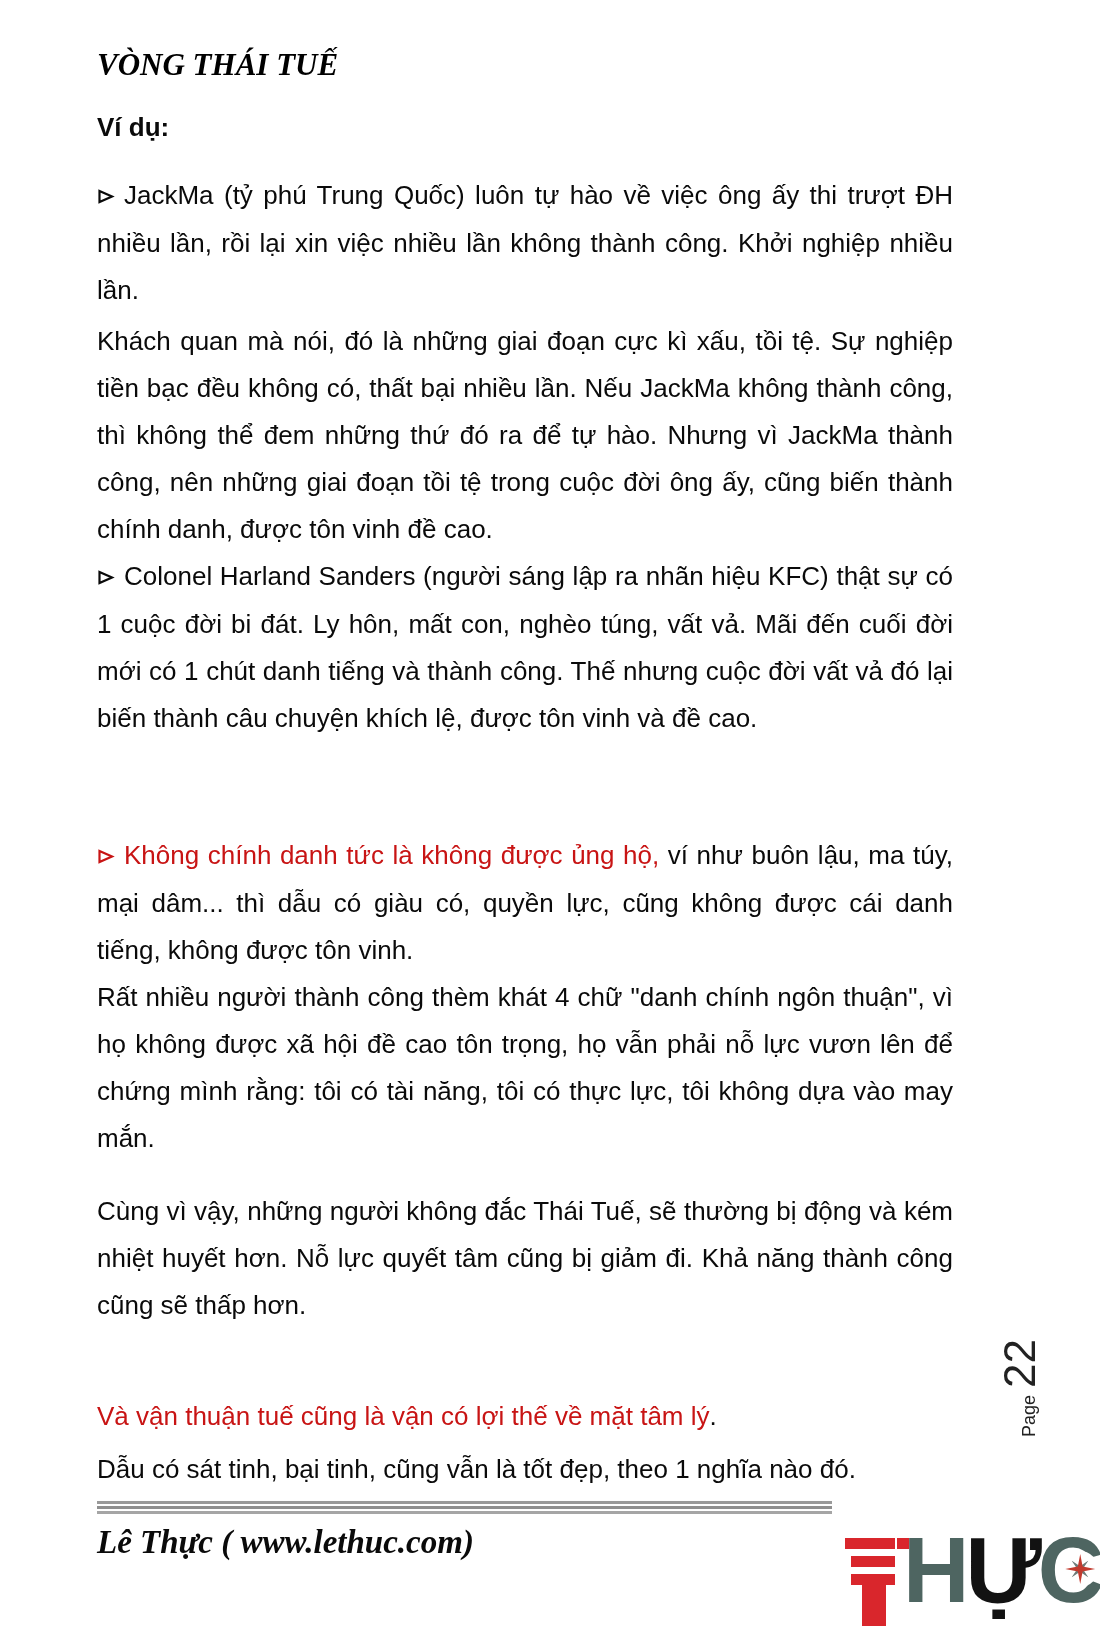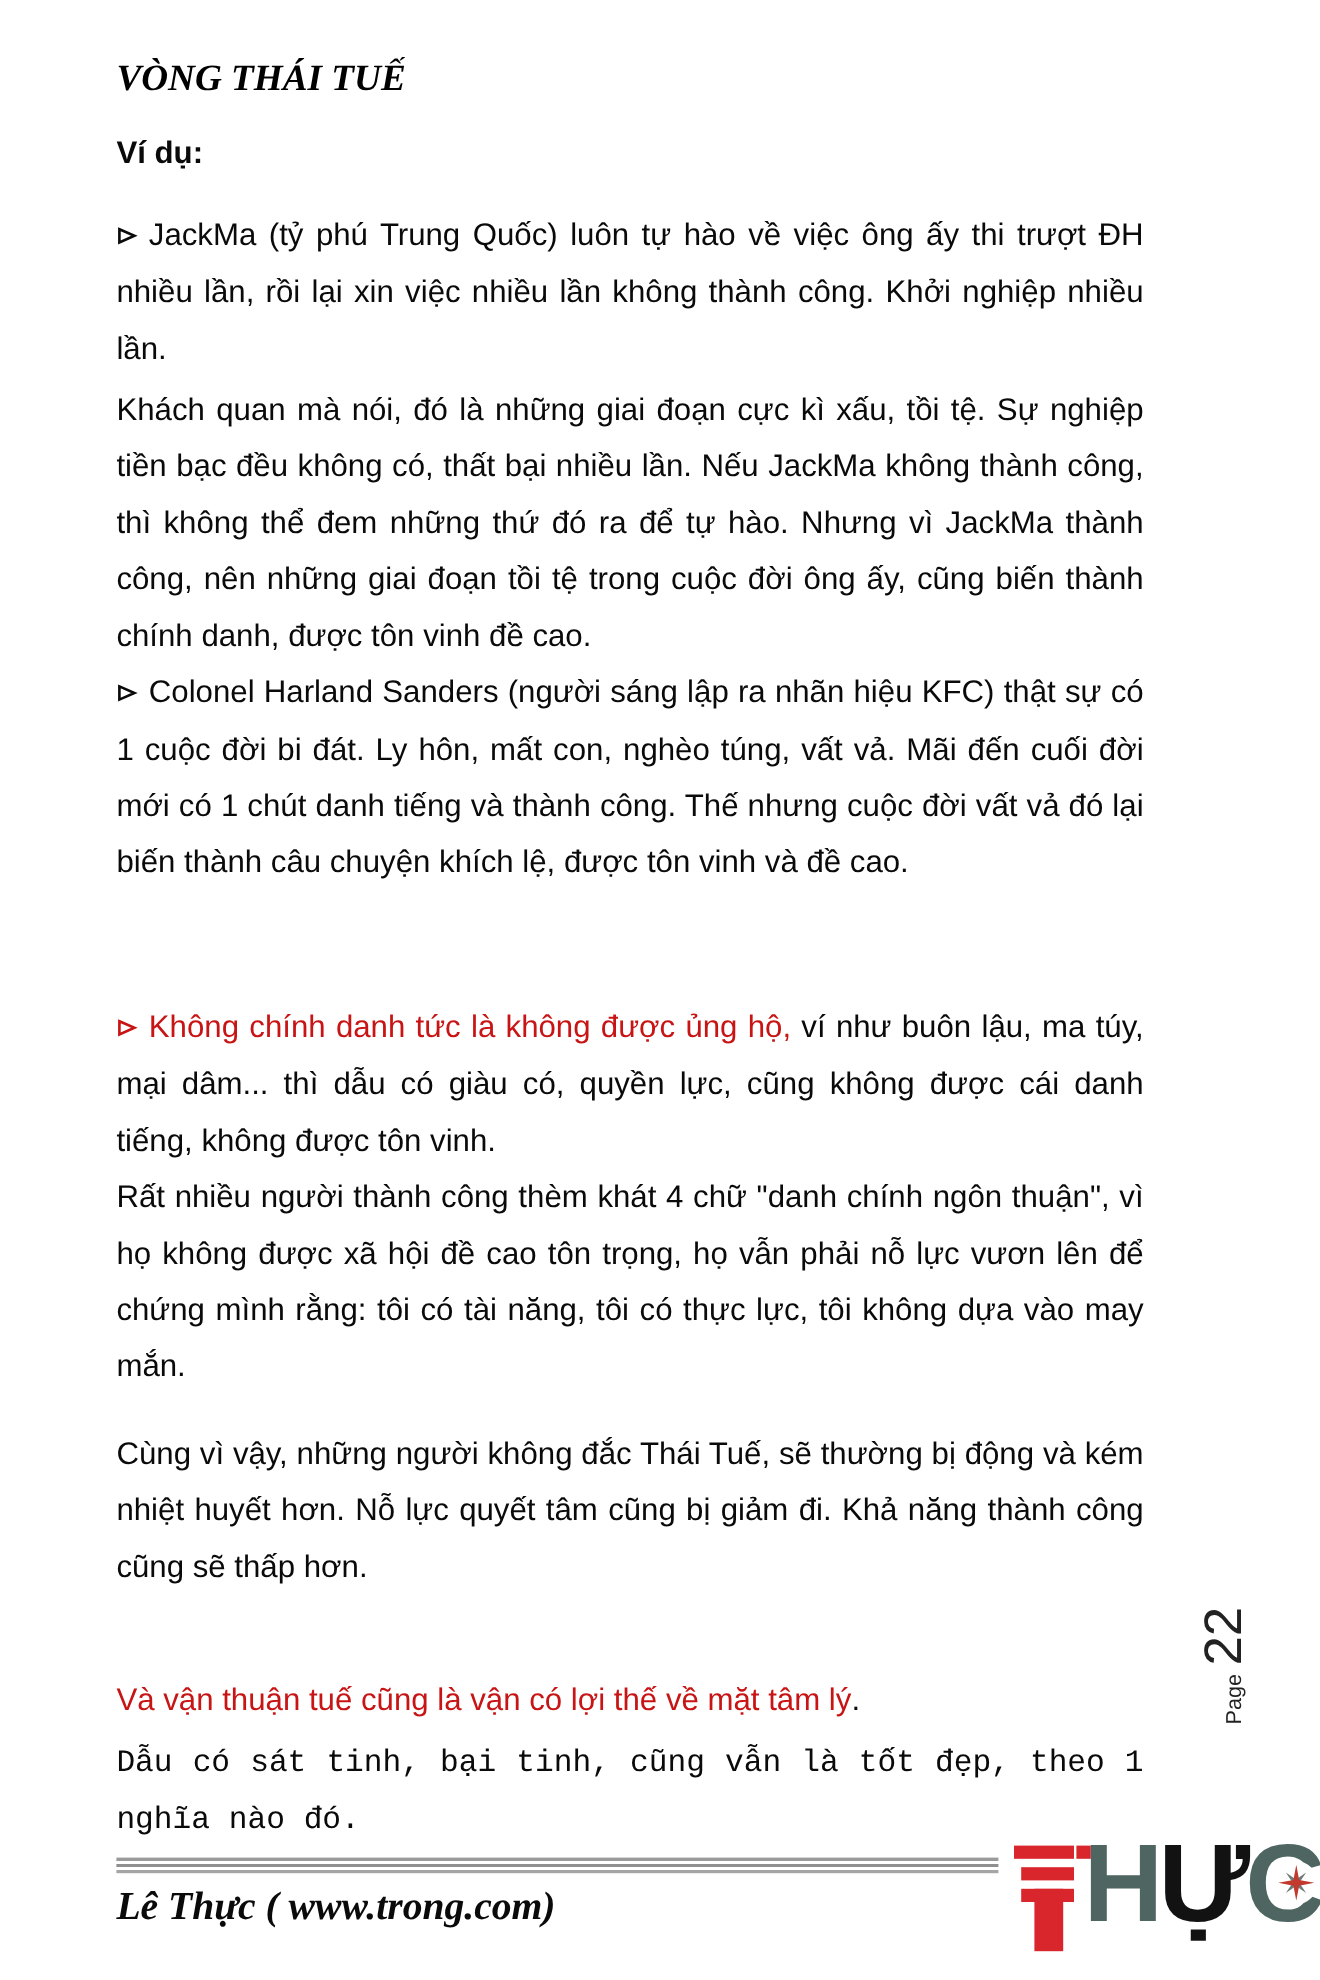--- a/index.html
+++ b/index.html
@@ -21,7 +21,7 @@
   p.p5{margin-bottom:64px;}
   p.p7{margin-bottom:0;}
   p.p8{margin-bottom:6px;}
-  p.p9{margin-bottom:0;font-family:Liberation Mono, monospace;}
+  p.p9{margin-bottom:0;}
   .red{color:#c81414;}
   .arrow{display:inline-block;vertical-align:-1px;margin-right:9px;}
 

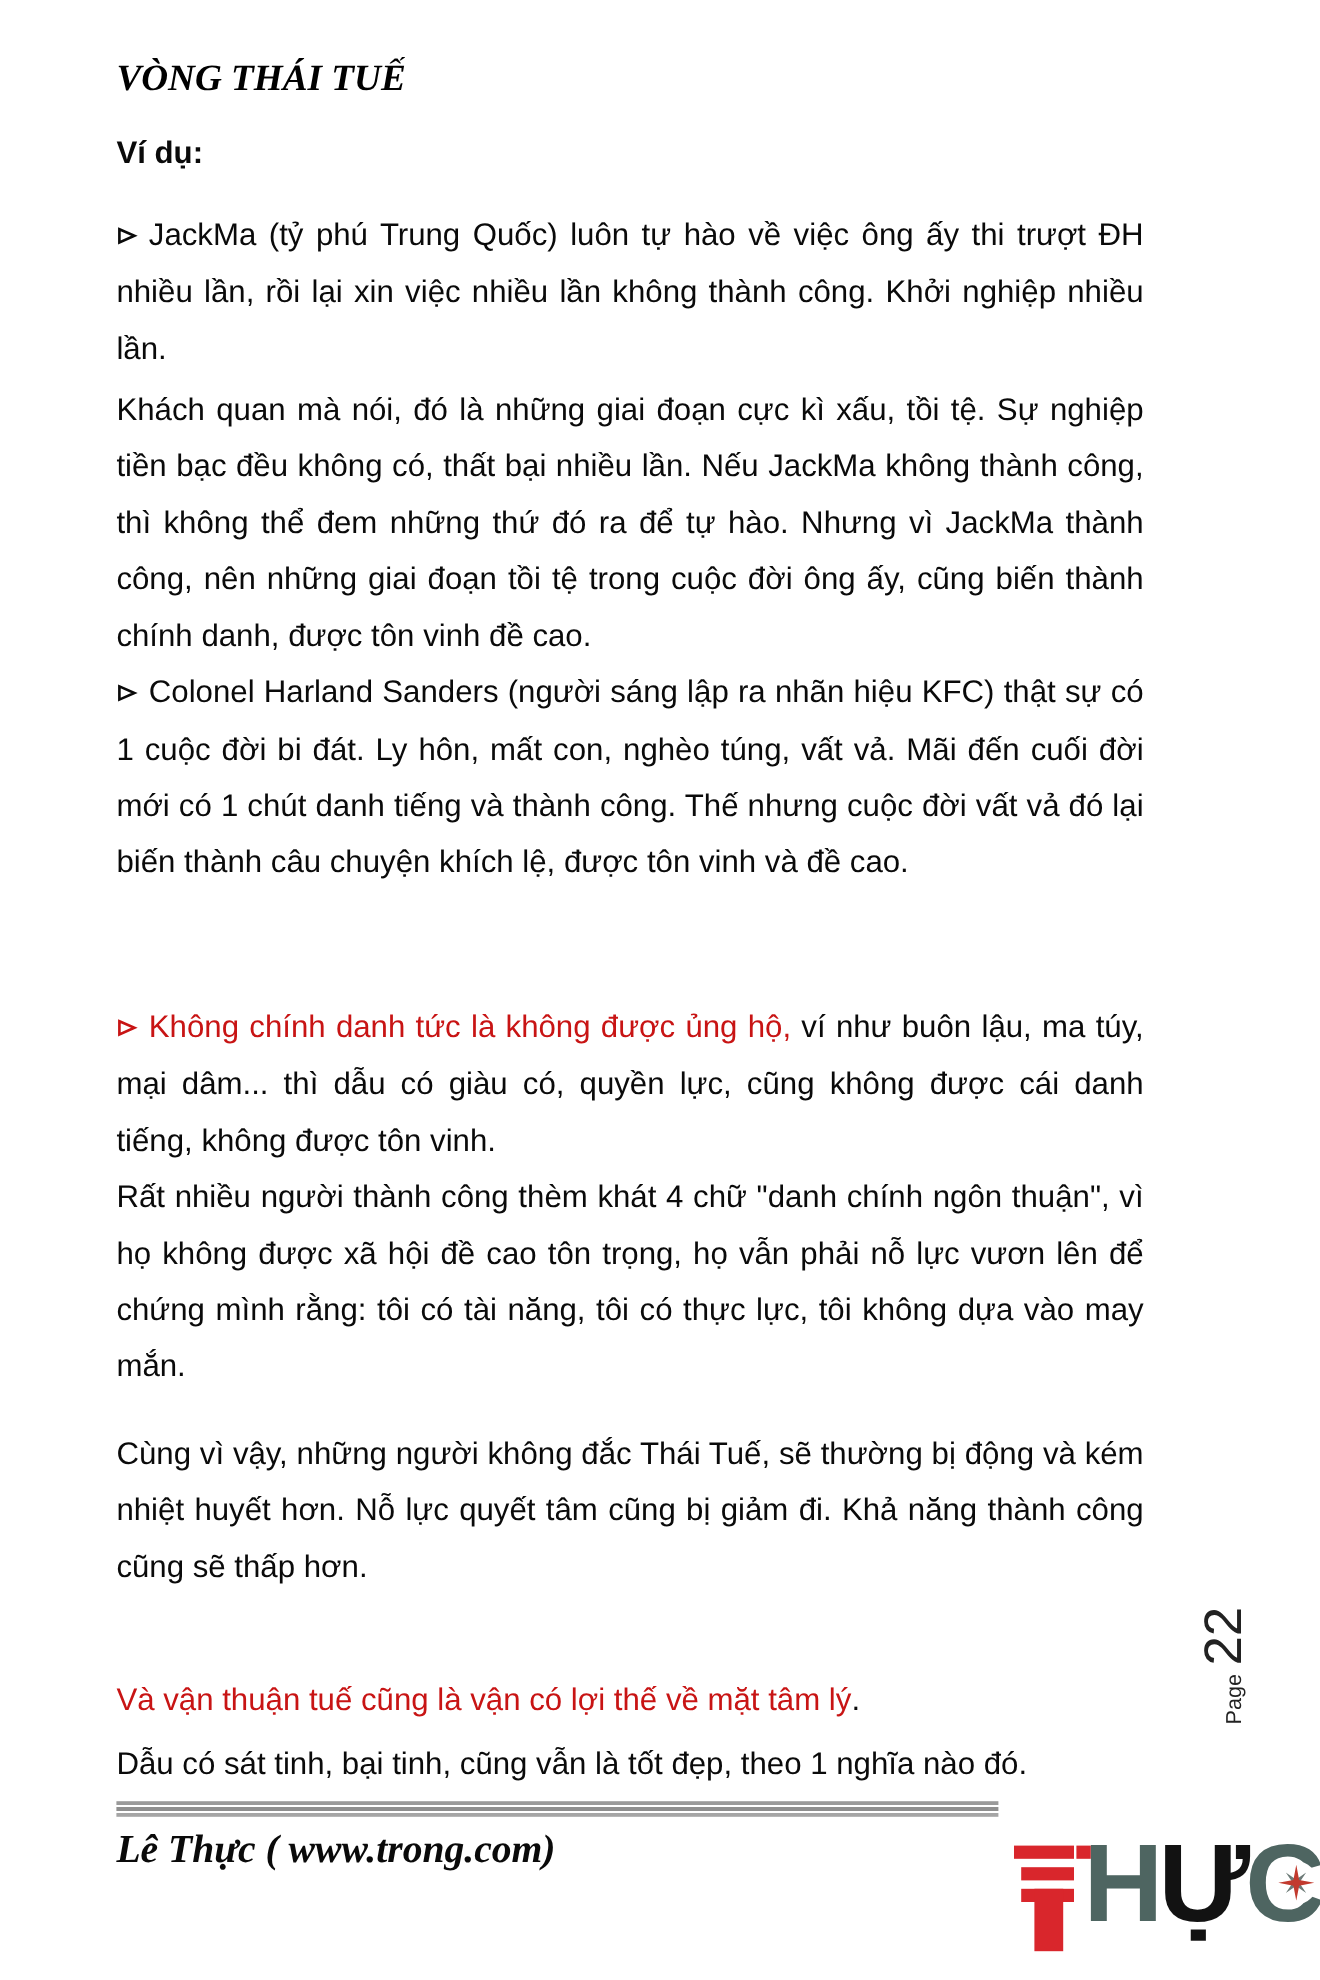--- a/index.html
+++ b/index.html
@@ -93,7 +93,7 @@
 
     <div class="divider"></div>
 
-    <div class="footer-author">Lê Thực ( www.trong.com)</div>
+    <div class="footer-author">Lê Thực ( www.lethuc.com)</div>
   </div>
 
   <div class="pageno">

